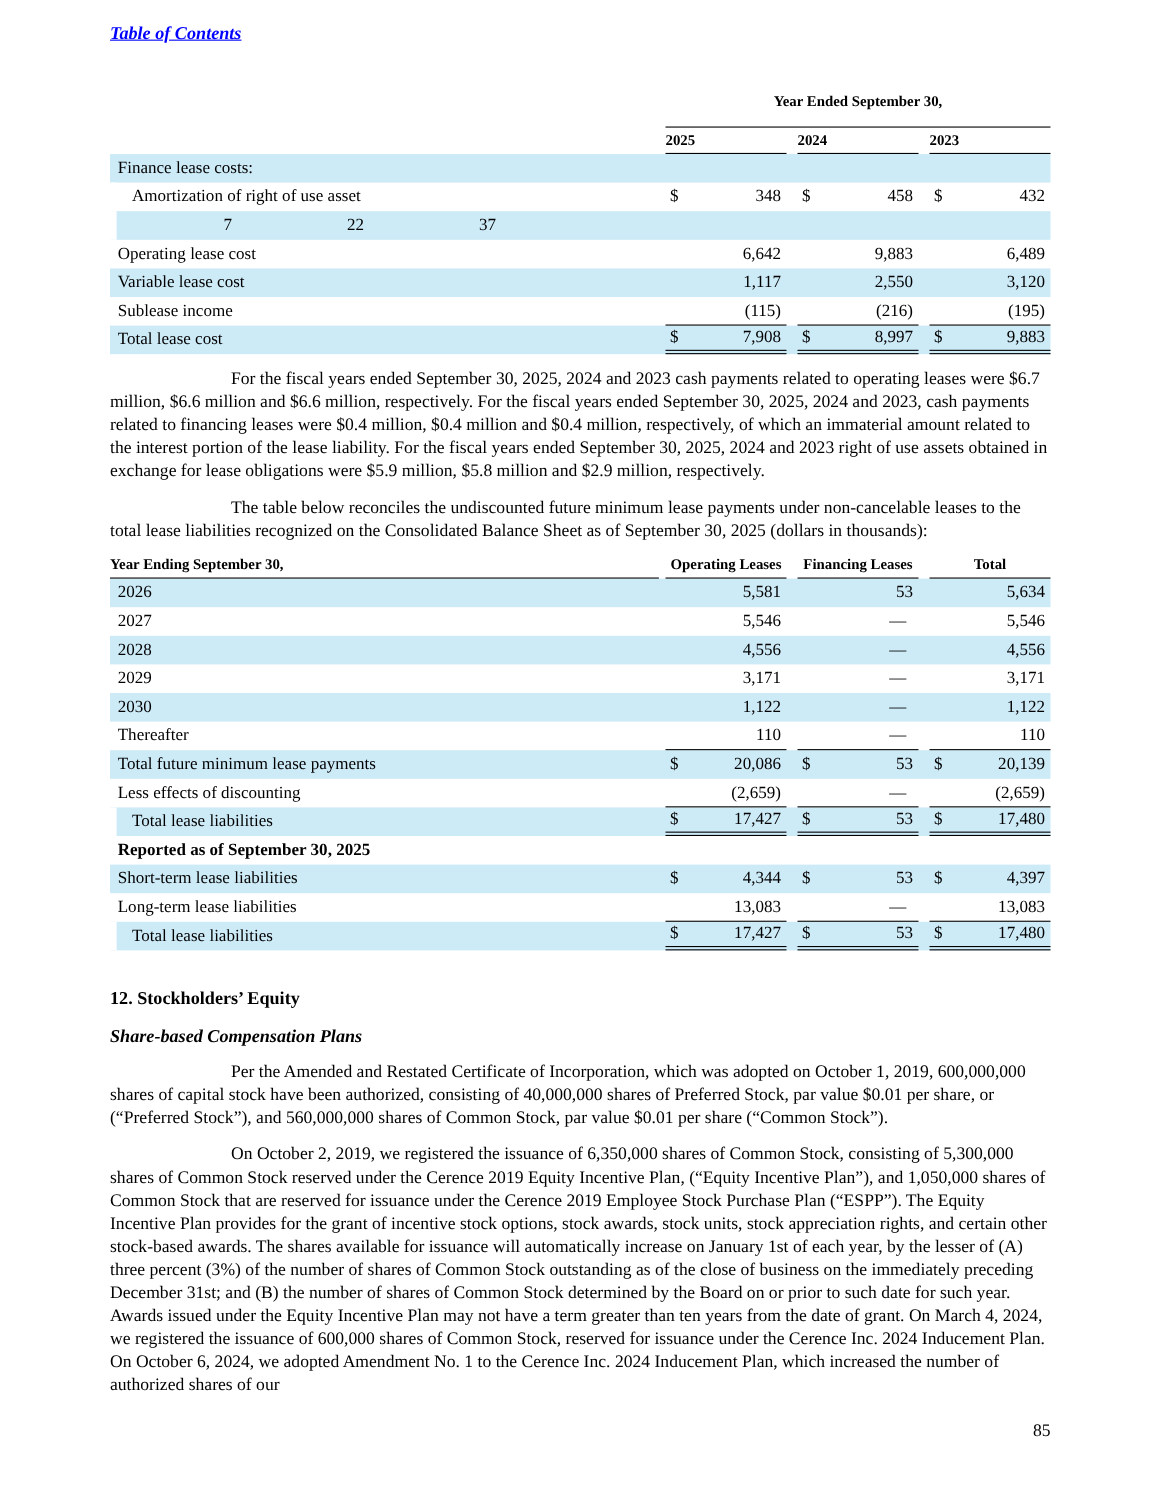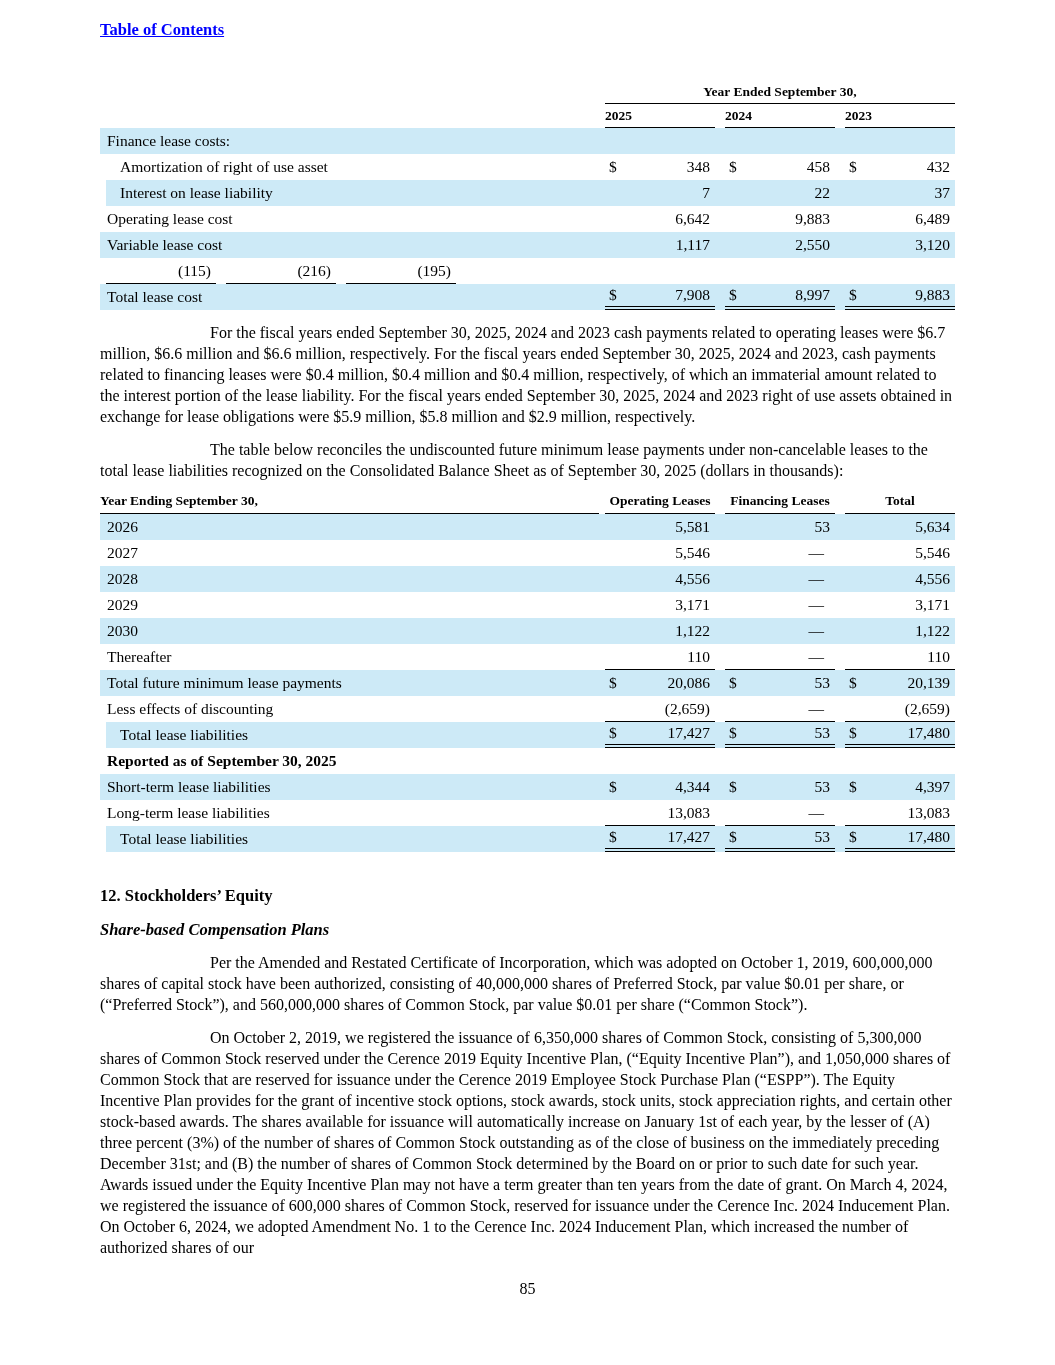--- a/index.html
+++ b/index.html
@@ -20,6 +20,7 @@
     font-weight: bold;
     font-size: 16.5px;
     text-decoration: underline;
+    font-style: italic;
   }
 
   

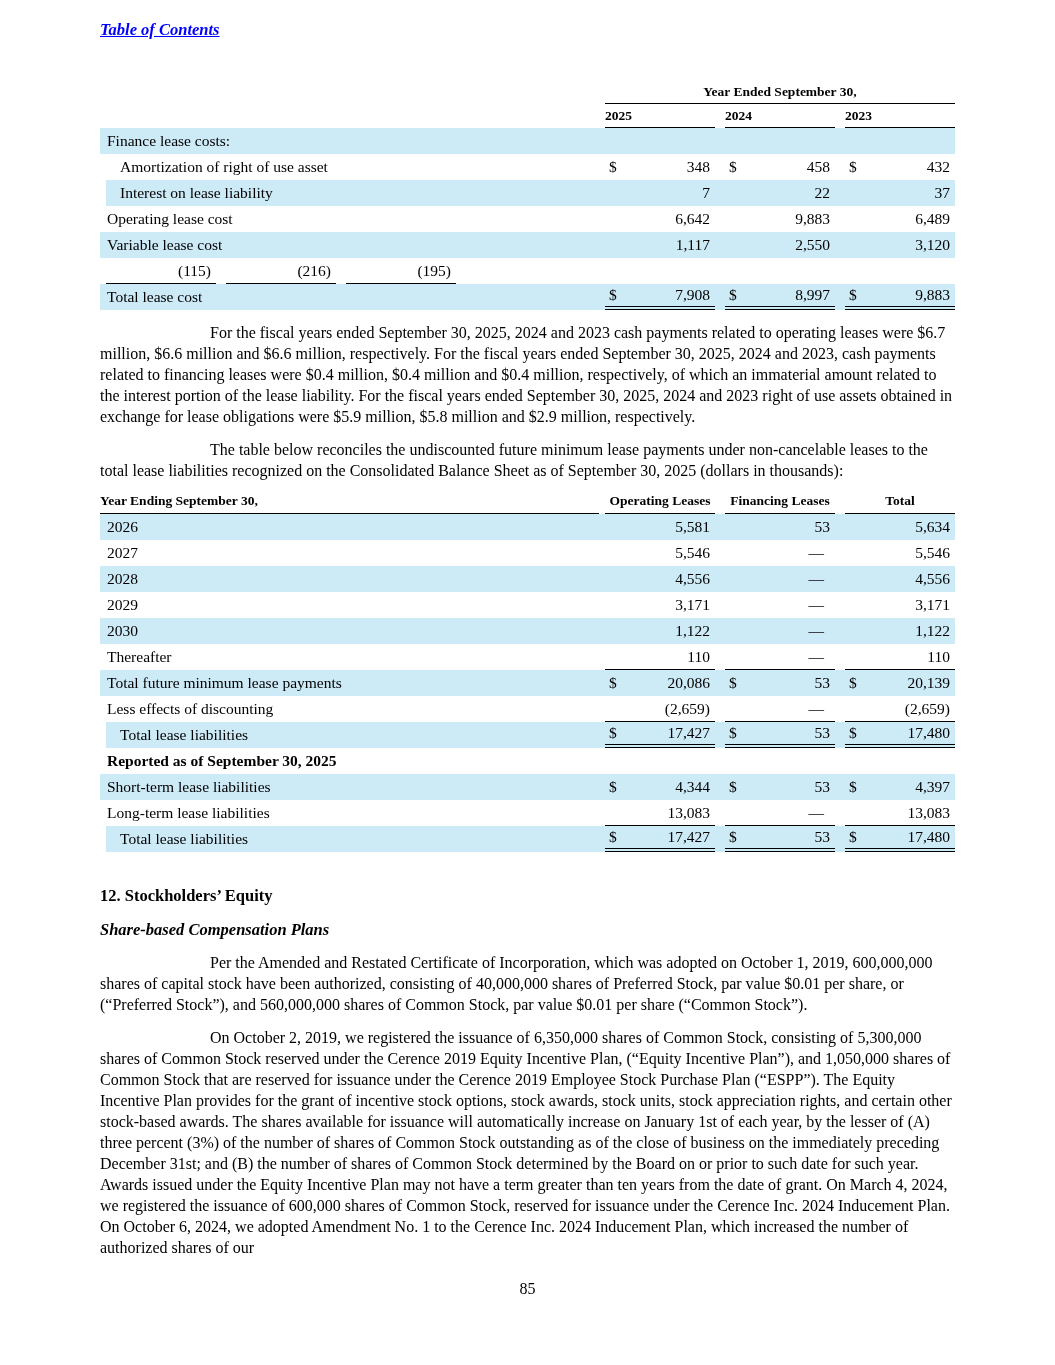--- a/index.html
+++ b/index.html
@@ -32,7 +32,7 @@
   .hdr-spacer { width: 505px; }
   .hdr-span {
     width: 350px; text-align: center; font-weight: bold; font-size: 13.5px;
-    border-bottom: 1px solid #000; padding-bottom: 3px;
+    border-bottom: 1px solid #000; padding-bottom: 15px;
   }
   .year-cell {
     width: 110px; text-align: left; font-weight: bold; font-size: 13.5px;

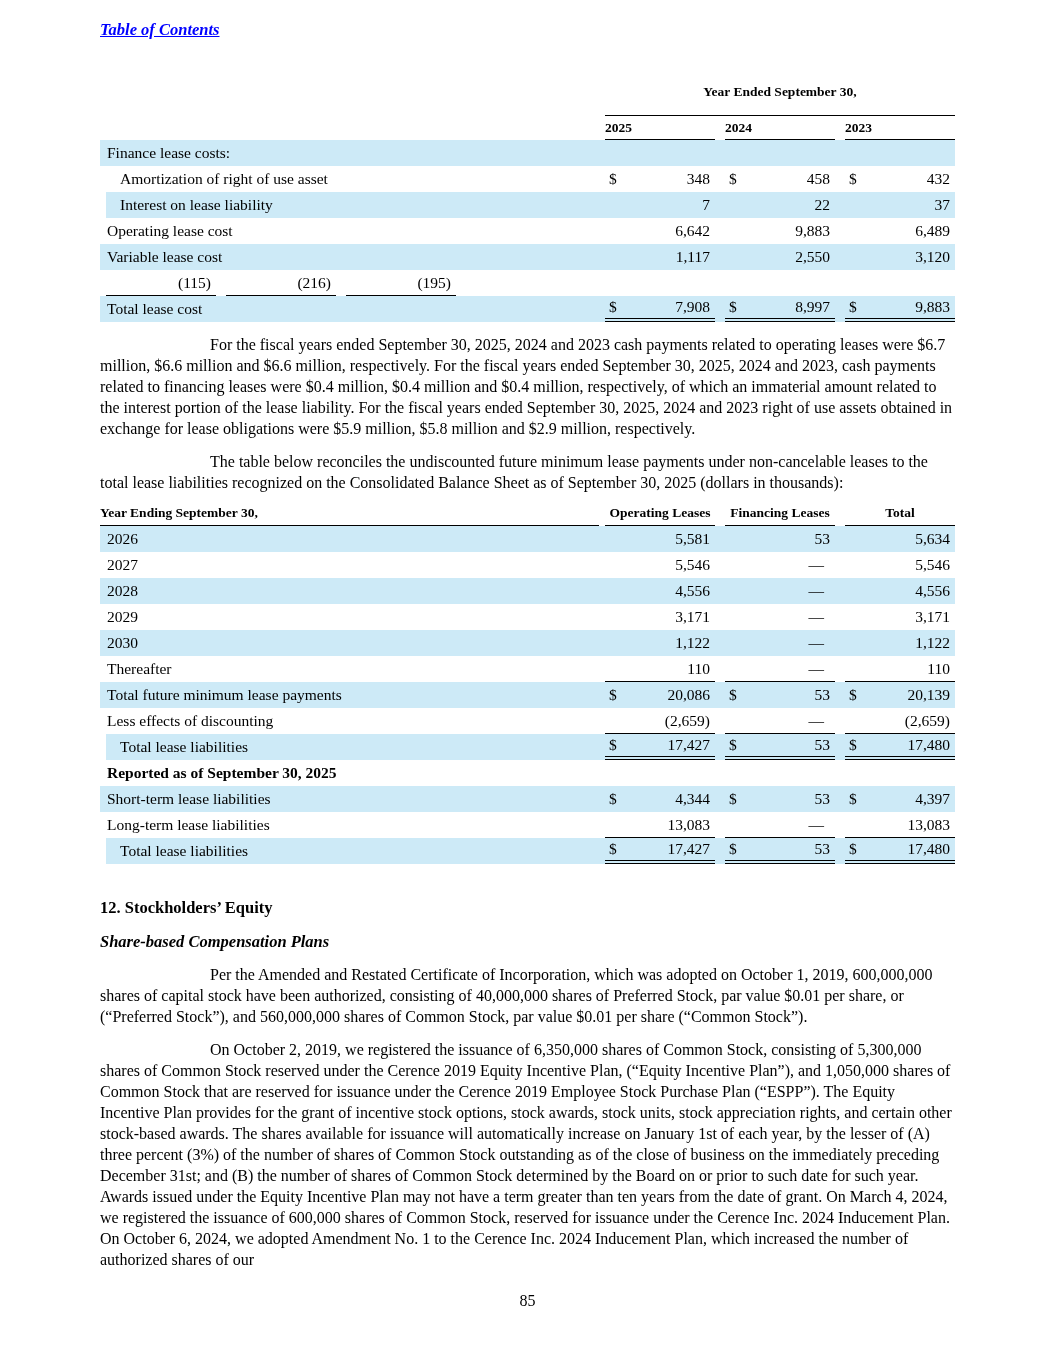--- a/index.html
+++ b/index.html
@@ -151,7 +151,6 @@
         </div>
         <div class="t-row shaded indent-row">
           <div class="notch"></div>
-          <div class="t-label">Interest on lease liability</div>
           <div class="t-group">
             <span class="t-dollar"></span>
             <span class="t-val">7</span>

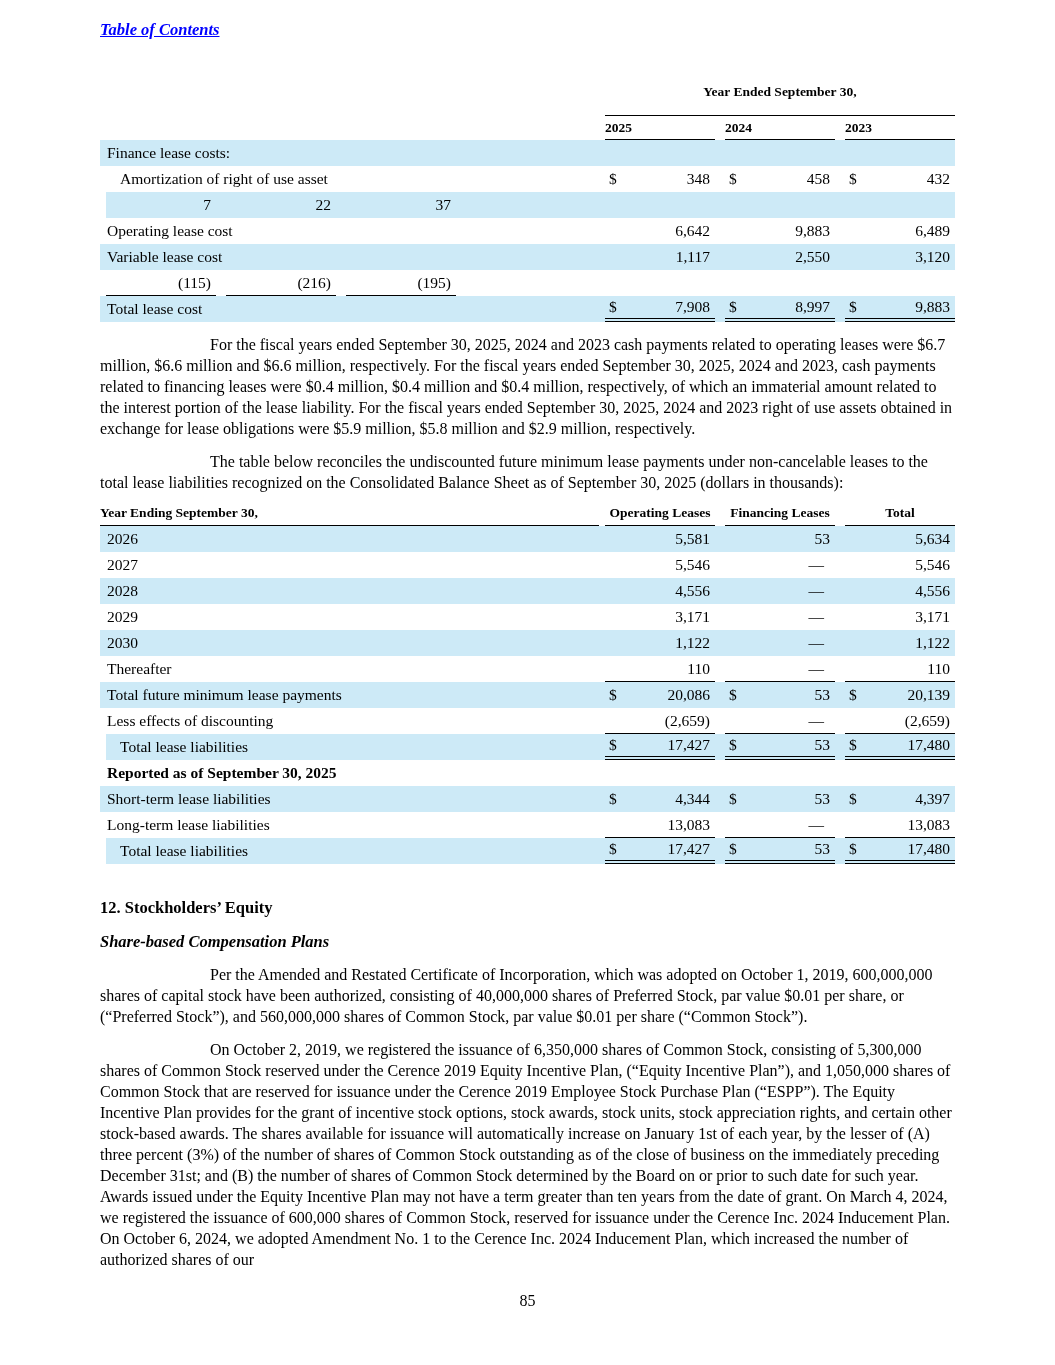--- a/index.html
+++ b/index.html
@@ -204,6 +204,7 @@
         </div>
         <div class="t-row">
           <div class="notch"></div>
+          <div class="t-label">Sublease income</div>
           <div class="t-group rule-single">
             <span class="t-dollar"></span>
             <span class="t-val">(115)</span>

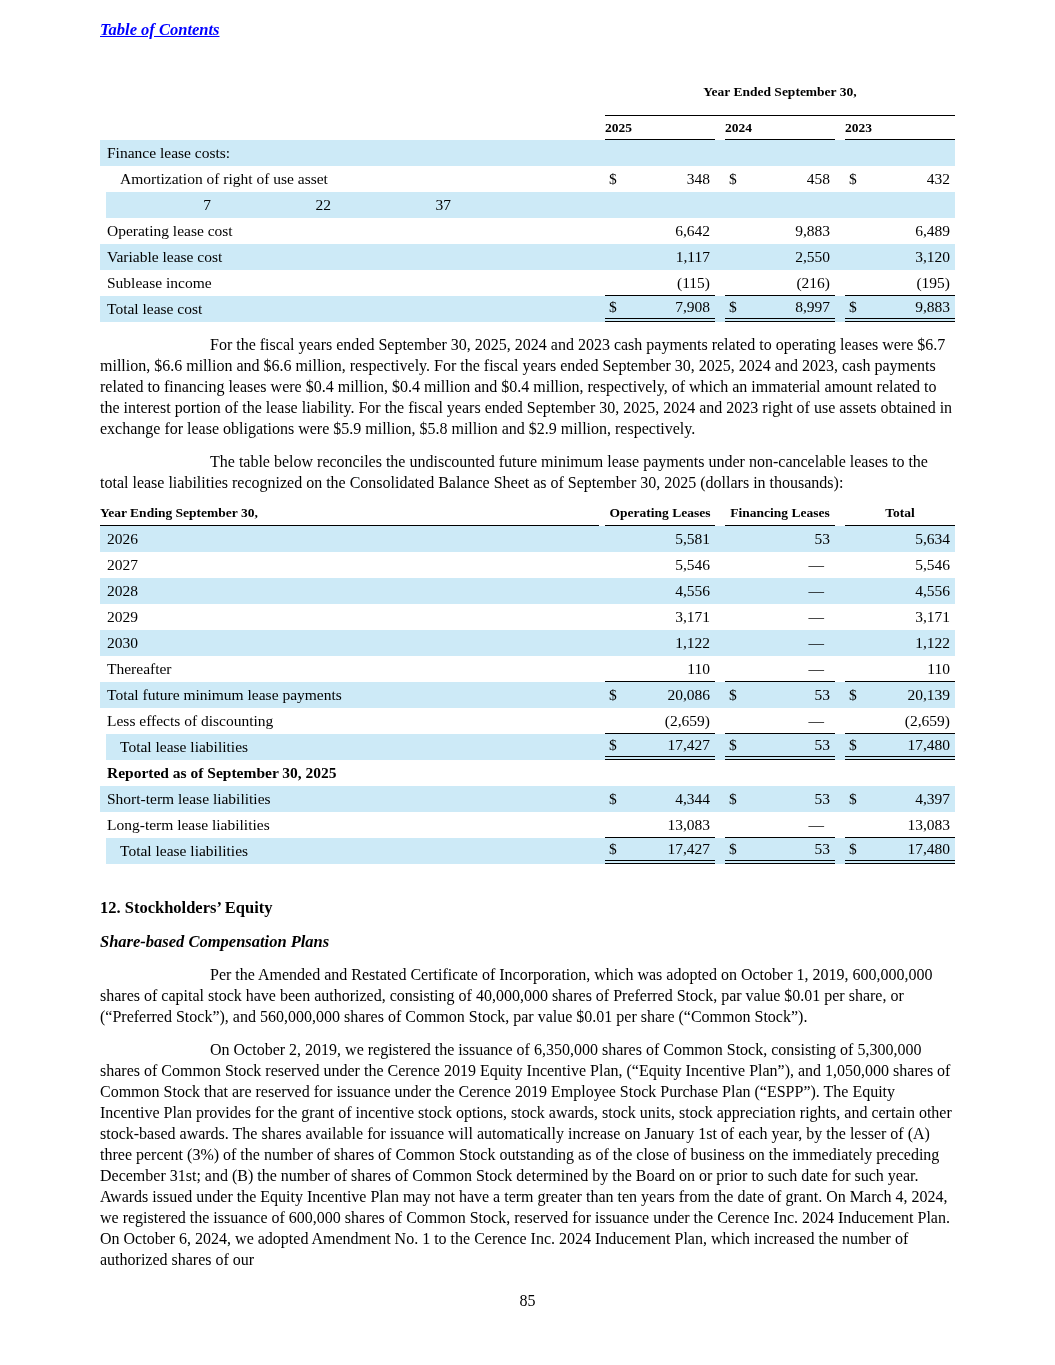--- a/index.html
+++ b/index.html
@@ -86,7 +86,7 @@
   }
   .page-num {
     margin-top: 22px;
-    text-align: center;
+    text-align: right;
     font-size: 16px;
   }
 </style>

